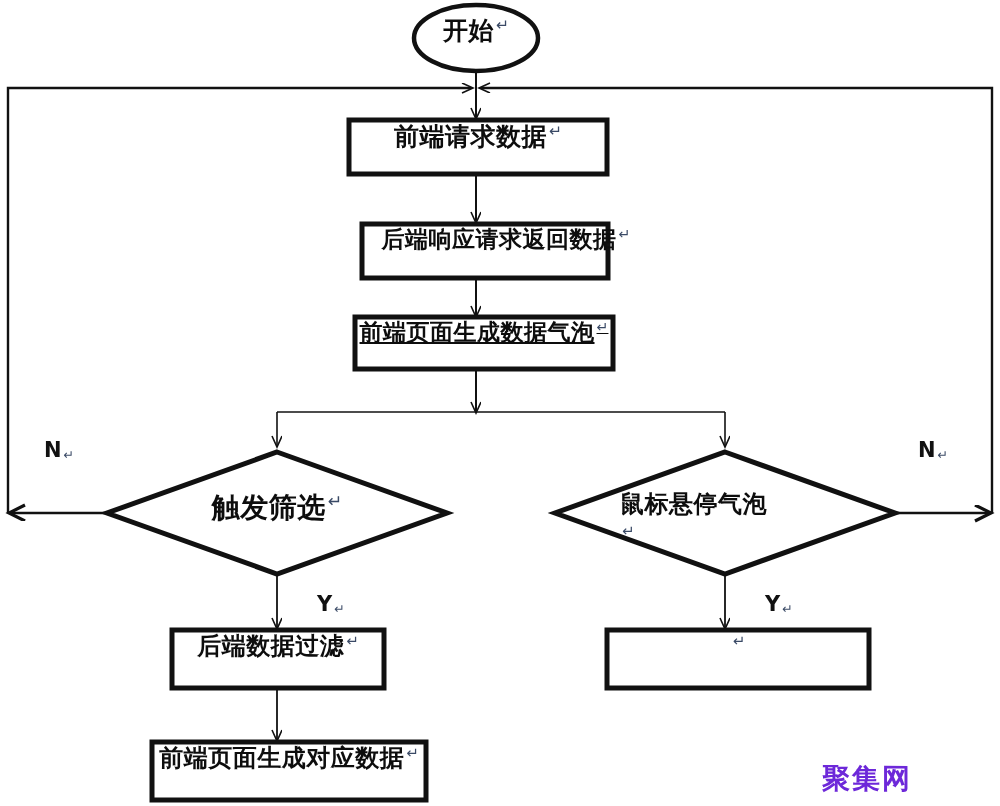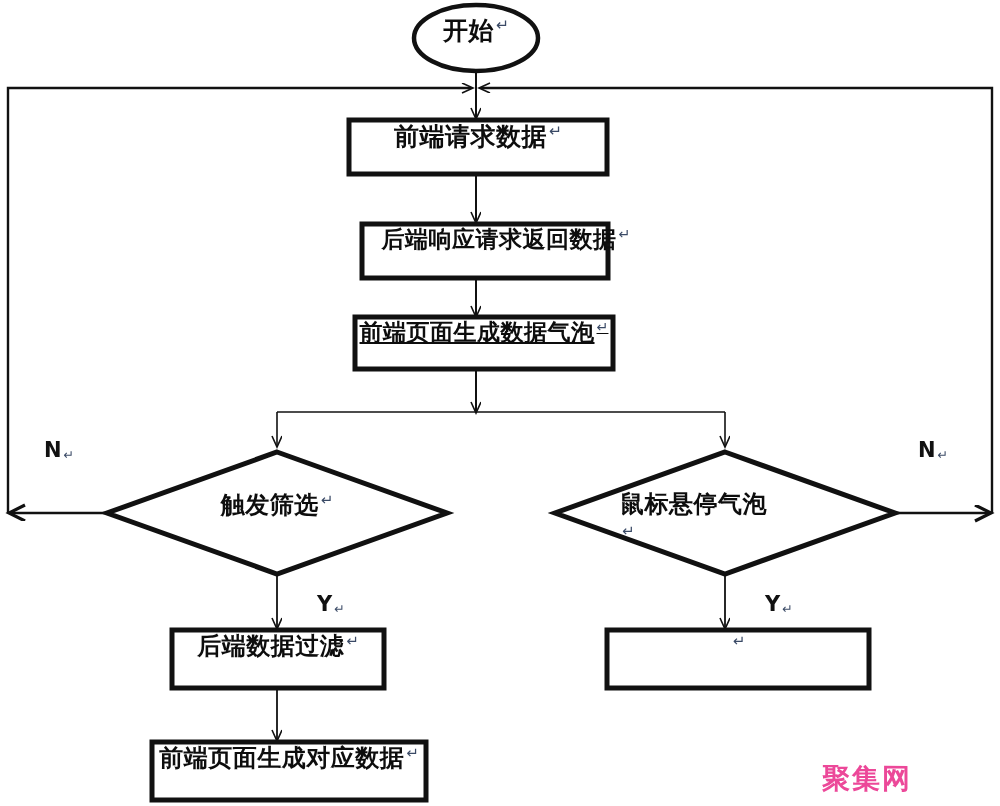--- a/index.html
+++ b/index.html
@@ -143,7 +143,7 @@
       <span class="pilcrow">↵</span>
   </div>
 
-  <div class="node-text" style="left:187px; top:489px; width:180px; height:48px; font-size:24px;">
+  <div class="node-text" style="left:187px; top:489px; width:180px; height:48px; font-size:28px;">
     <span>触发筛选</span>
       <span class="pilcrow">↵</span>
   </div>

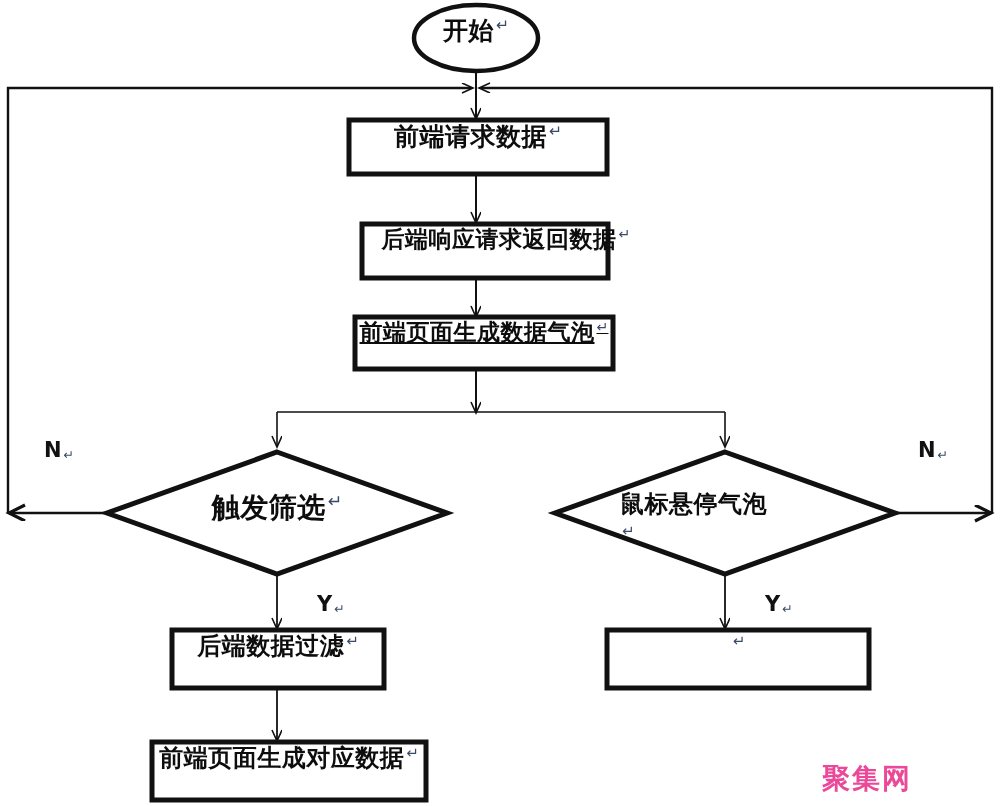--- a/index.html
+++ b/index.html
@@ -183,7 +183,7 @@
     <span>Y</span><span class="pilcrow">↵</span>
   </div>
 
-  <div class="watermark" style="left:822px; top:760px; color:#ec4899;">聚集网</div>
+  <div class="watermark" style="left:822px; top:760px; color:#6d28d9;">聚集网</div>
 
 </div>
 

